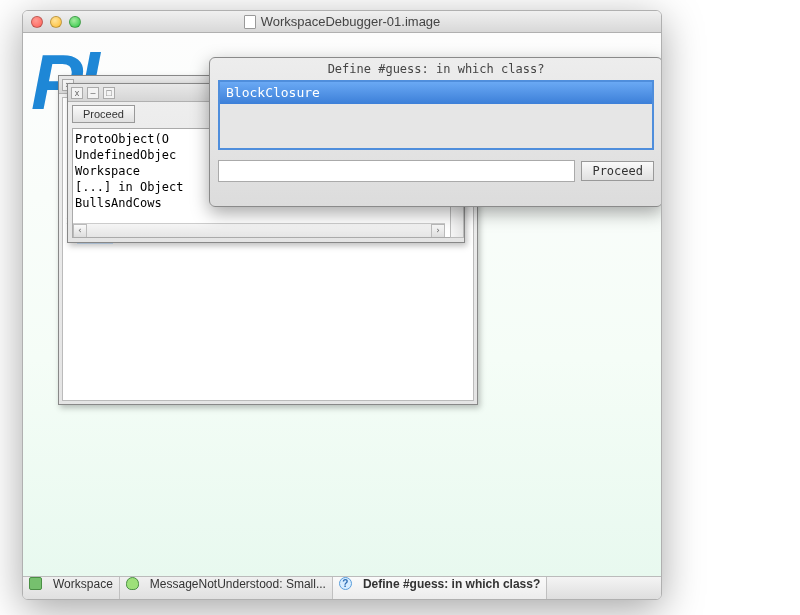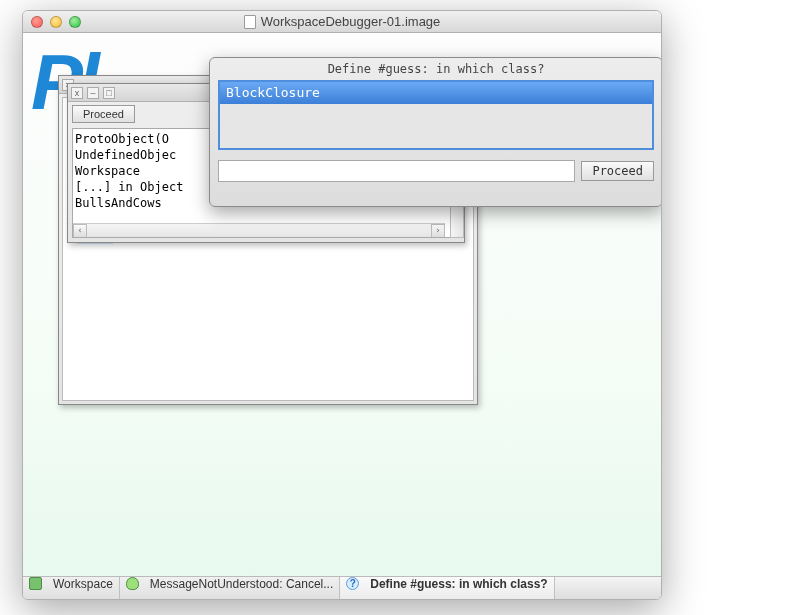--- a/index.html
+++ b/index.html
@@ -379,7 +379,7 @@
     </div>
     <div class="task">
       <span class="t-icon bug"></span>
-      <span>MessageNotUnderstood: Cancel...</span>
+      <span>MessageNotUnderstood: Small...</span>
     </div>
     <div class="task active">
       <span class="t-icon q">?</span>

